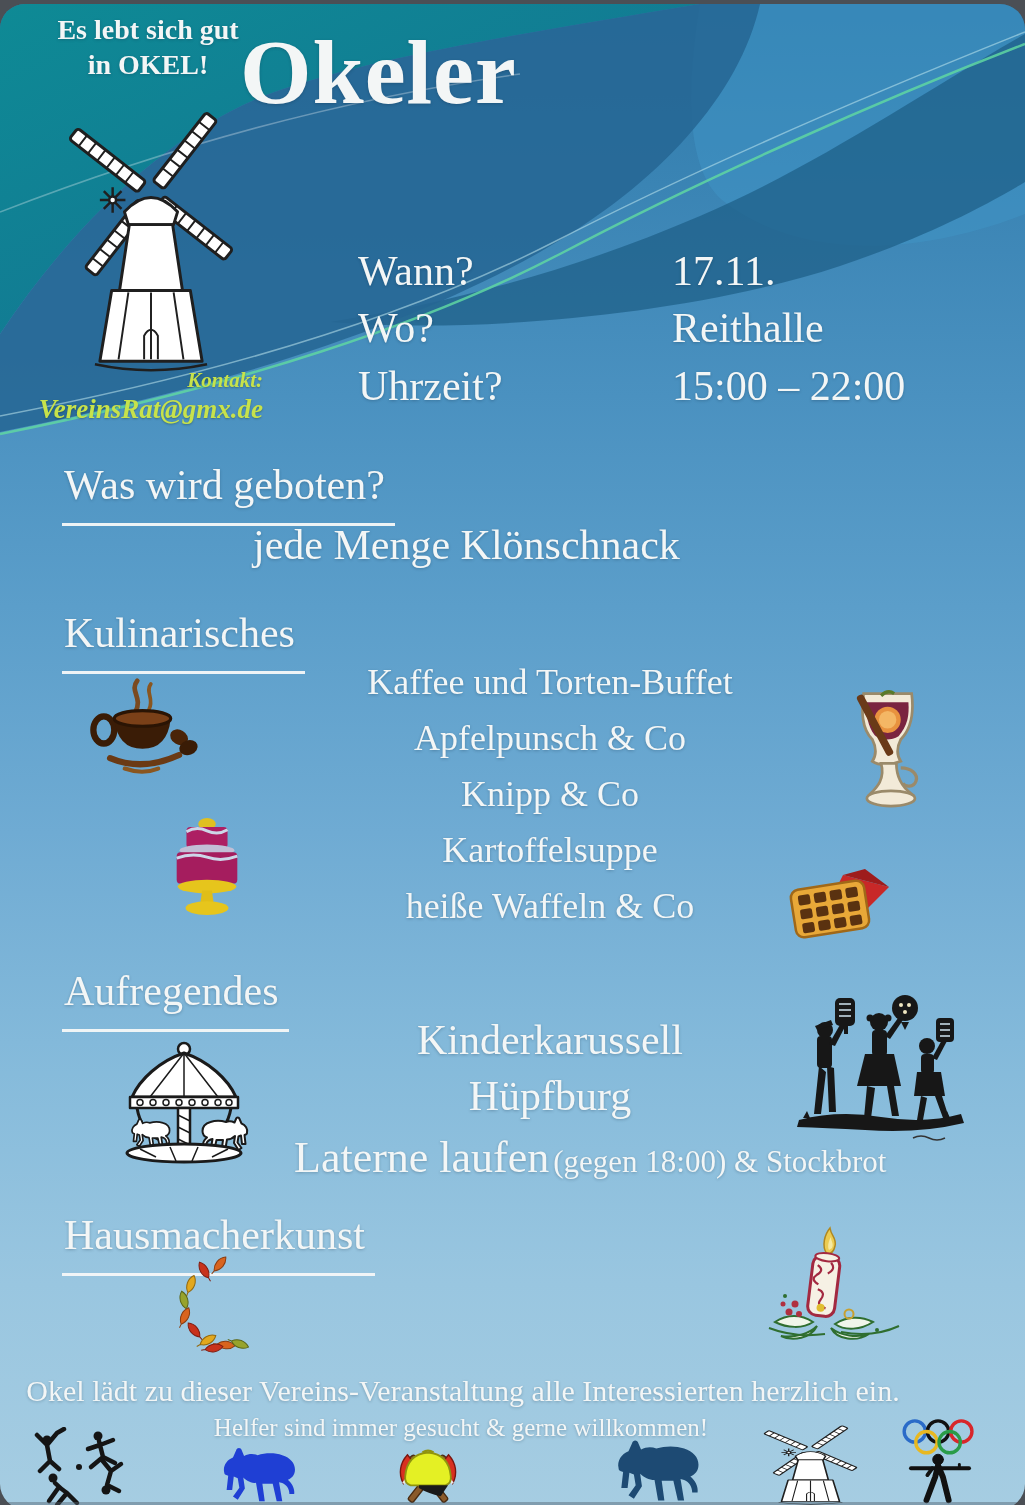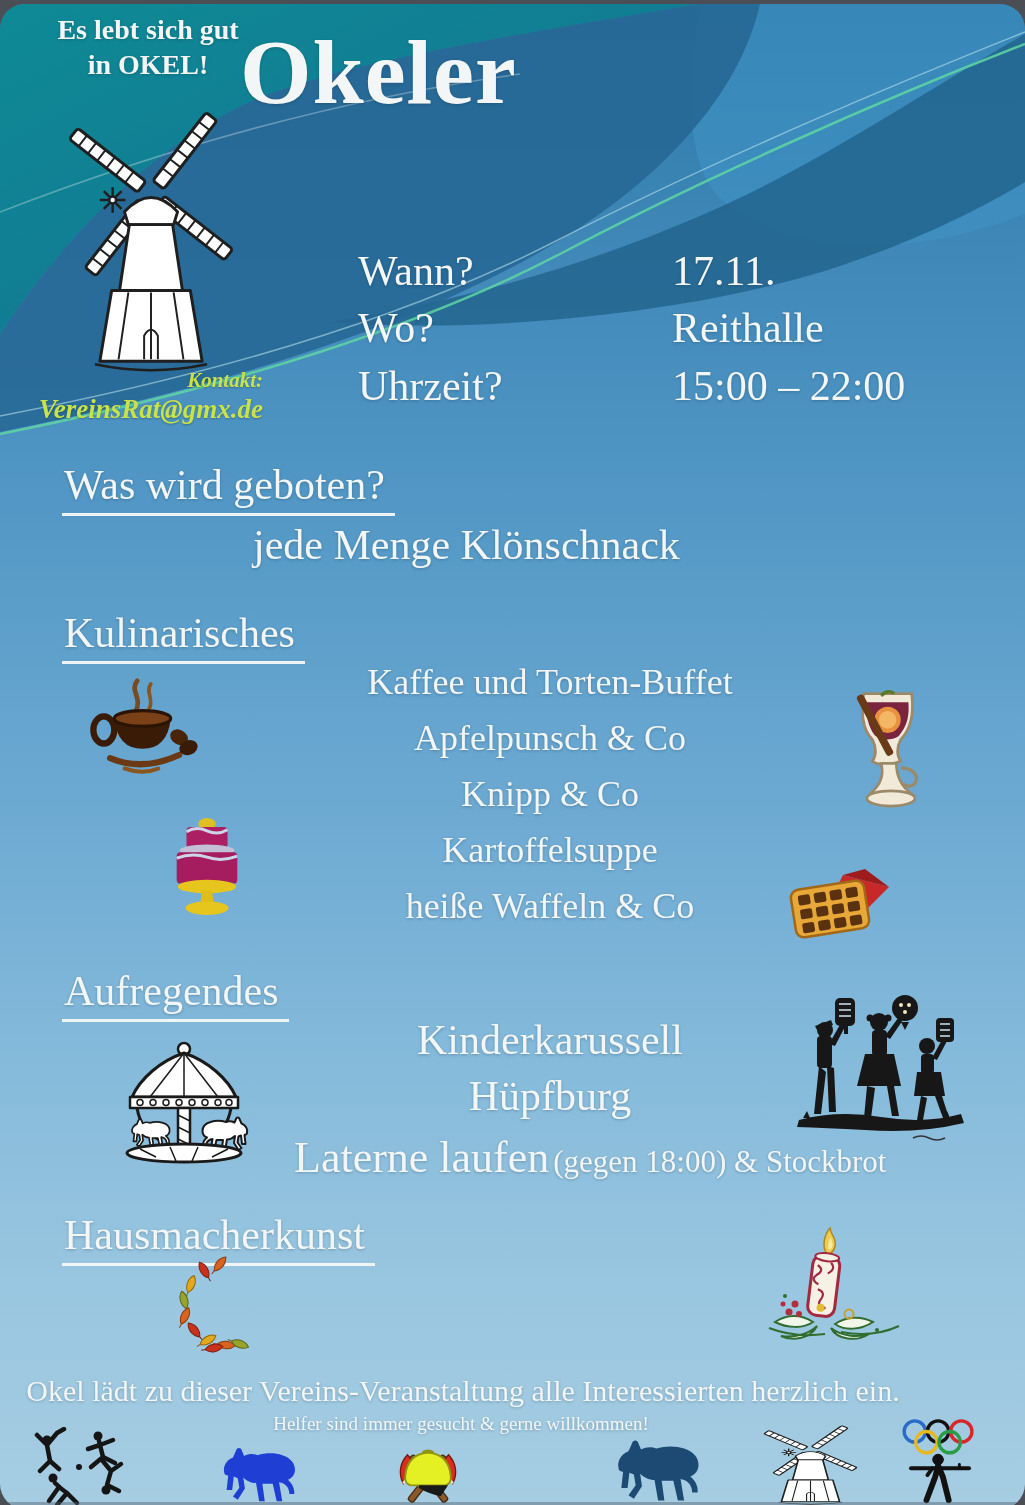--- a/index.html
+++ b/index.html
@@ -14,7 +14,7 @@
   .title{font-size:92px;font-weight:bold;line-height:1;letter-spacing:1px;width:785px;text-align:left;}
   .detail{font-size:42px;line-height:1;}
   .detail .lbl{display:inline-block;width:314px;}
-  .h{font-size:42px;line-height:1;display:inline-block;border-bottom:3px solid rgba(245,248,248,.95);padding:0 10px 7px 2px;}
+  .h{font-size:42px;line-height:1;display:inline-block;border-bottom:3px solid rgba(245,248,248,.95);padding:0 10px 17px 2px;}
   .item{font-size:42px;line-height:1;}
   .list{font-size:36px;line-height:56px;text-align:center;}
   .tagline{font-size:28px;font-weight:bold;line-height:1.25;width:240px;text-align:center;}

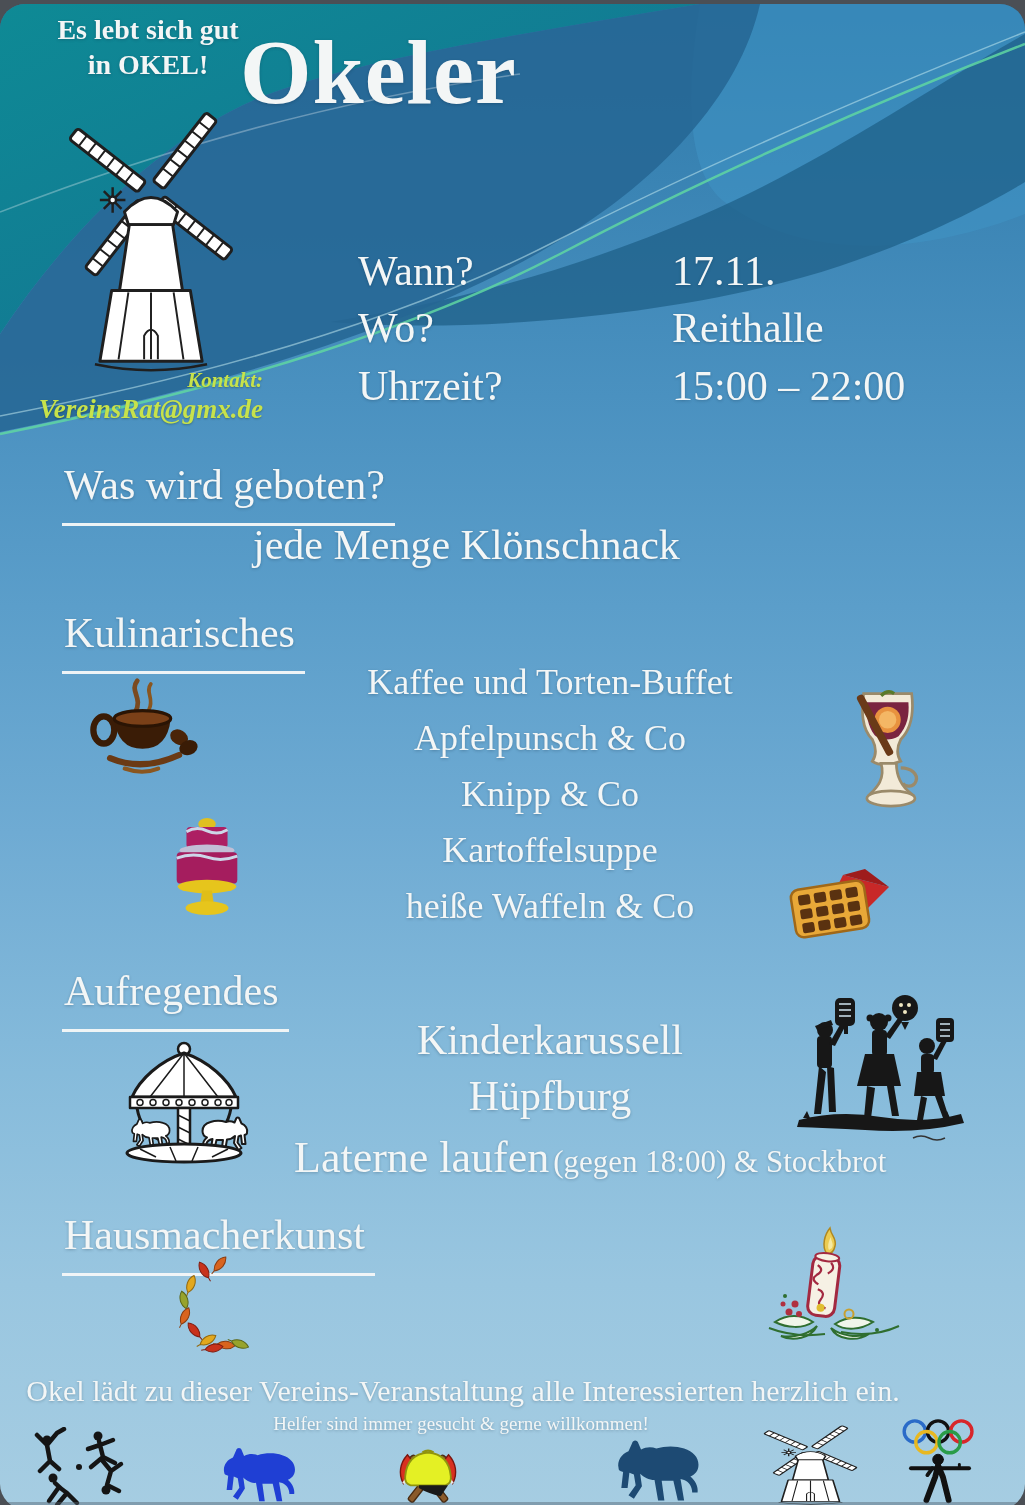--- a/index.html
+++ b/index.html
@@ -24,7 +24,7 @@
   .lantern-big{font-size:44px;}
   .lantern-small{font-size:31px;}
   .foot1{font-size:30px;width:926px;text-align:center;line-height:1.1;}
-  .foot2{font-size:19px;width:922px;text-align:center;line-height:1.1;}
+  .foot2{font-size:25px;width:922px;text-align:center;line-height:1.1;}
   svg{display:block;}
 </style>
 </head>

